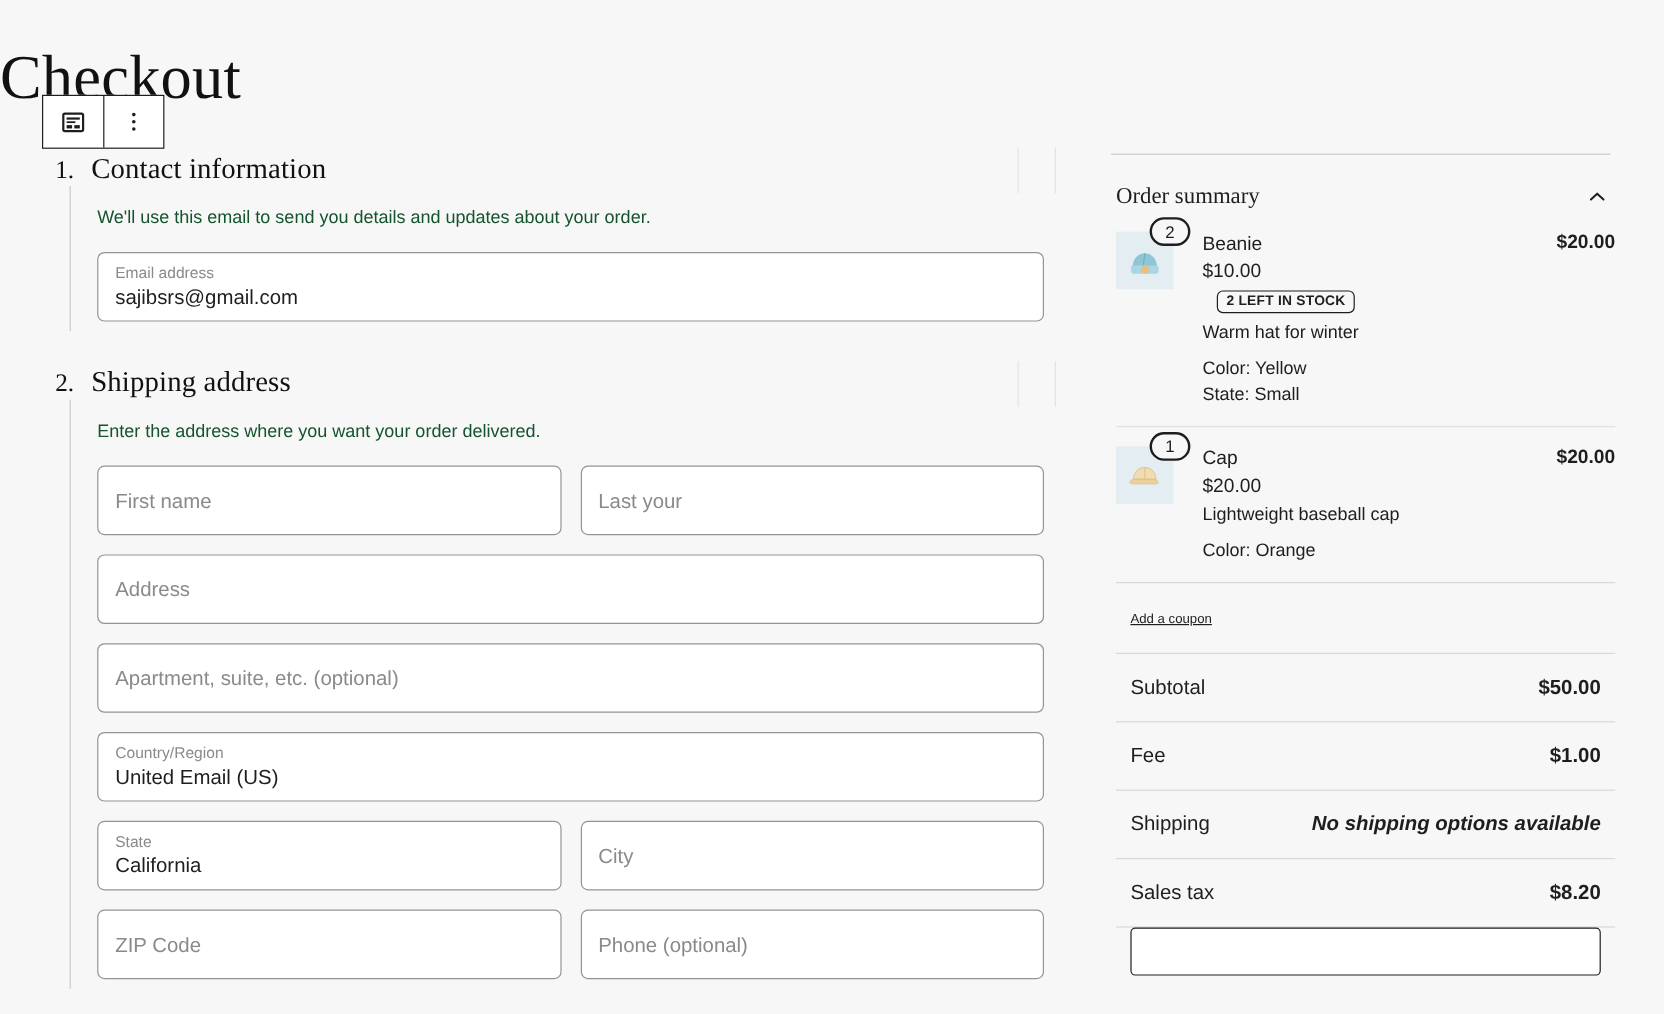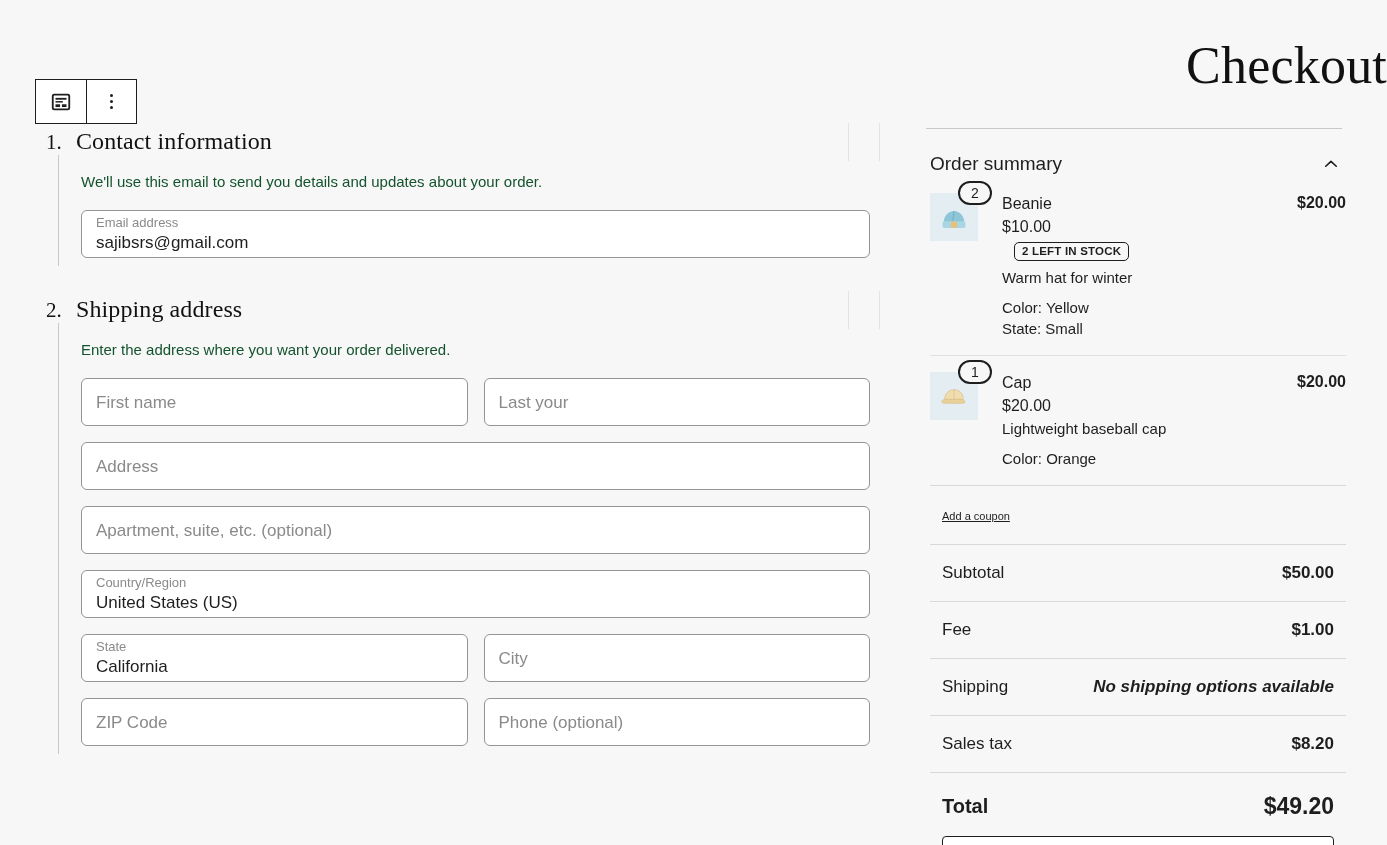--- a/index.html
+++ b/index.html
@@ -19,7 +19,7 @@
     font-family: "Liberation Serif", serif;
     font-size: 52px;
     font-weight: 400;
-    text-align: right;
+    text-align: left;
     color: #111;
     padding-top: 36px;
     letter-spacing: 0.2px;

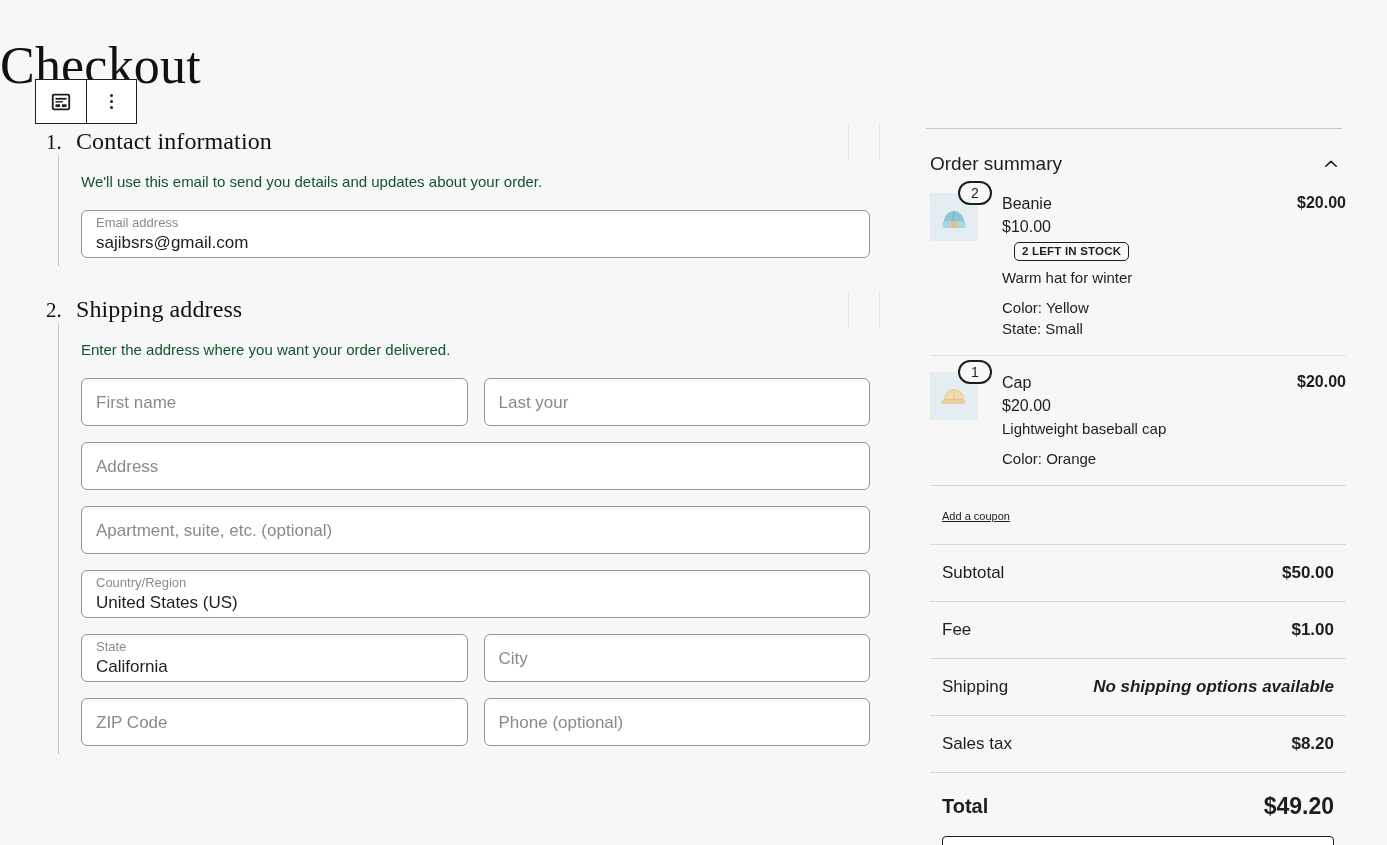--- a/index.html
+++ b/index.html
@@ -166,6 +166,7 @@
     align-items: center;
     justify-content: space-between;
     padding: 22px 12px 10px 12px;
+    font-family: Liberation Serif, serif;
   }
   .sum-head h2 {
     font-size: 19px;

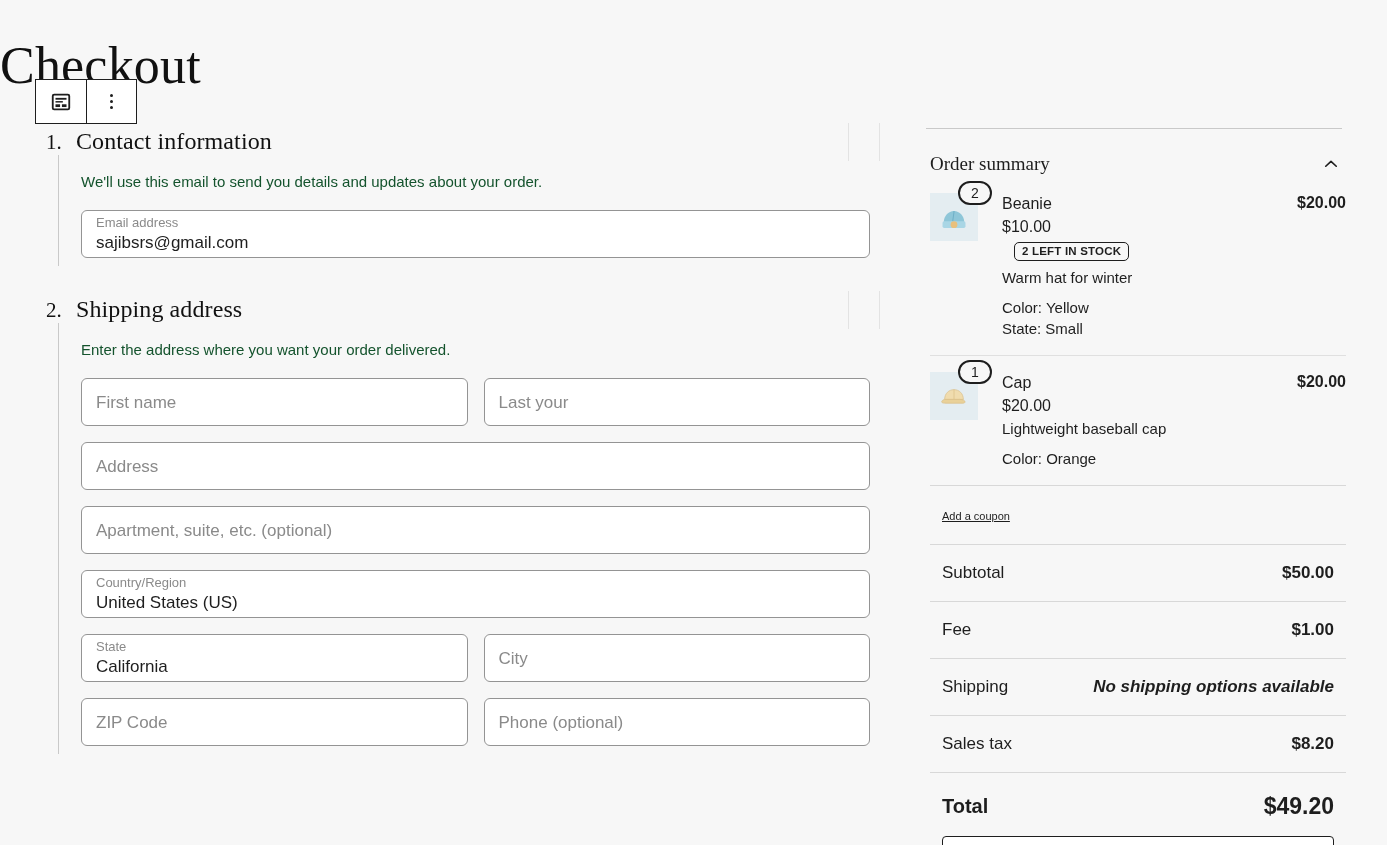--- a/index.html
+++ b/index.html
@@ -125,7 +125,7 @@
     border: 1px solid #949494;
     border-radius: 6px;
     background: #ffffff;
-    height: 48px;
+    height: 58px;
     padding: 8px 14px;
     display: flex;
     flex-direction: column;

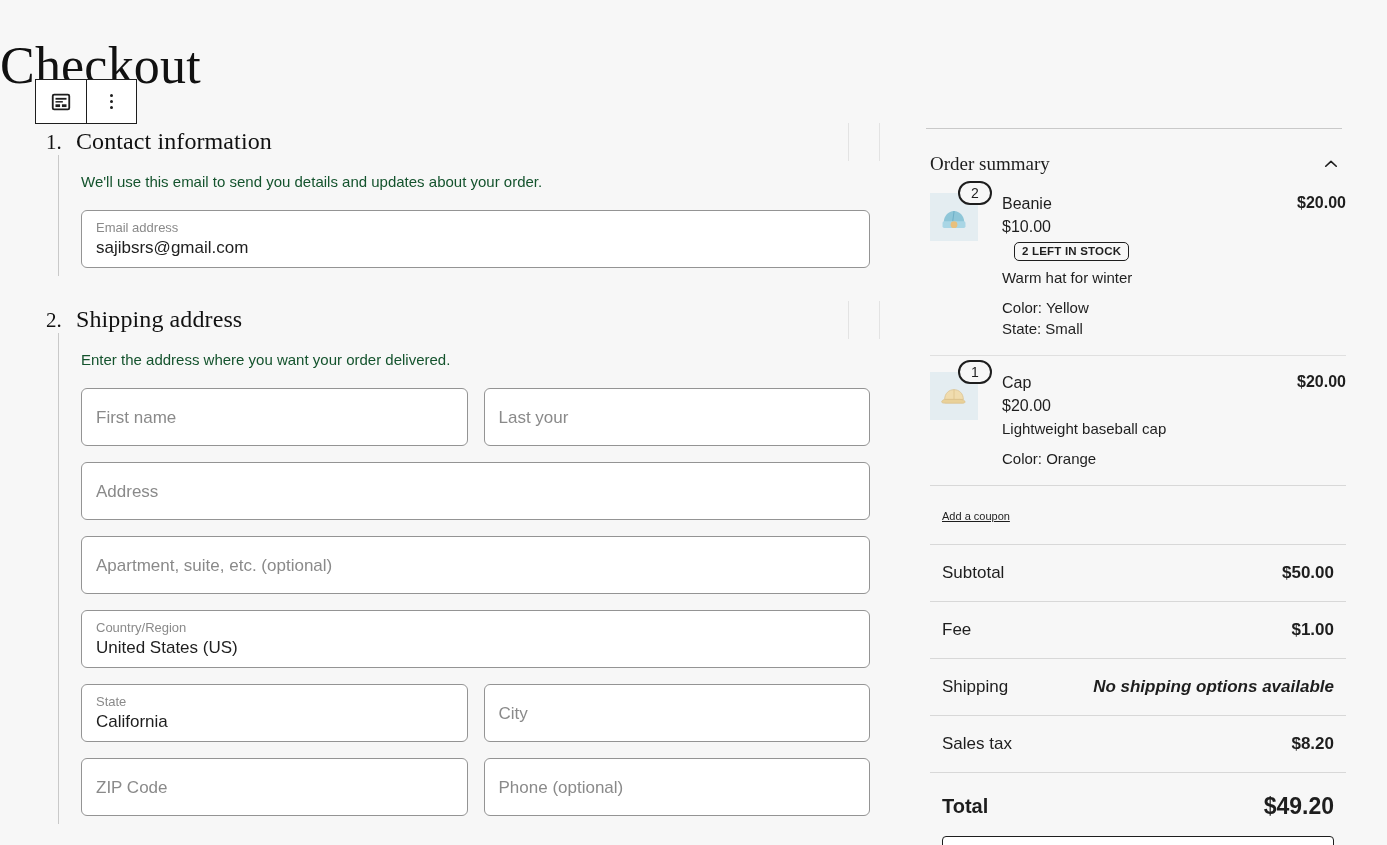--- a/index.html
+++ b/index.html
@@ -361,7 +361,7 @@
 
         <div class="field mb16">
           <span class="fl">Country/Region</span>
-          <span class="fv">United States (US)</span>
+          <span class="fv">United Email (US)</span>
         </div>
 
         <div class="row2 mb16">

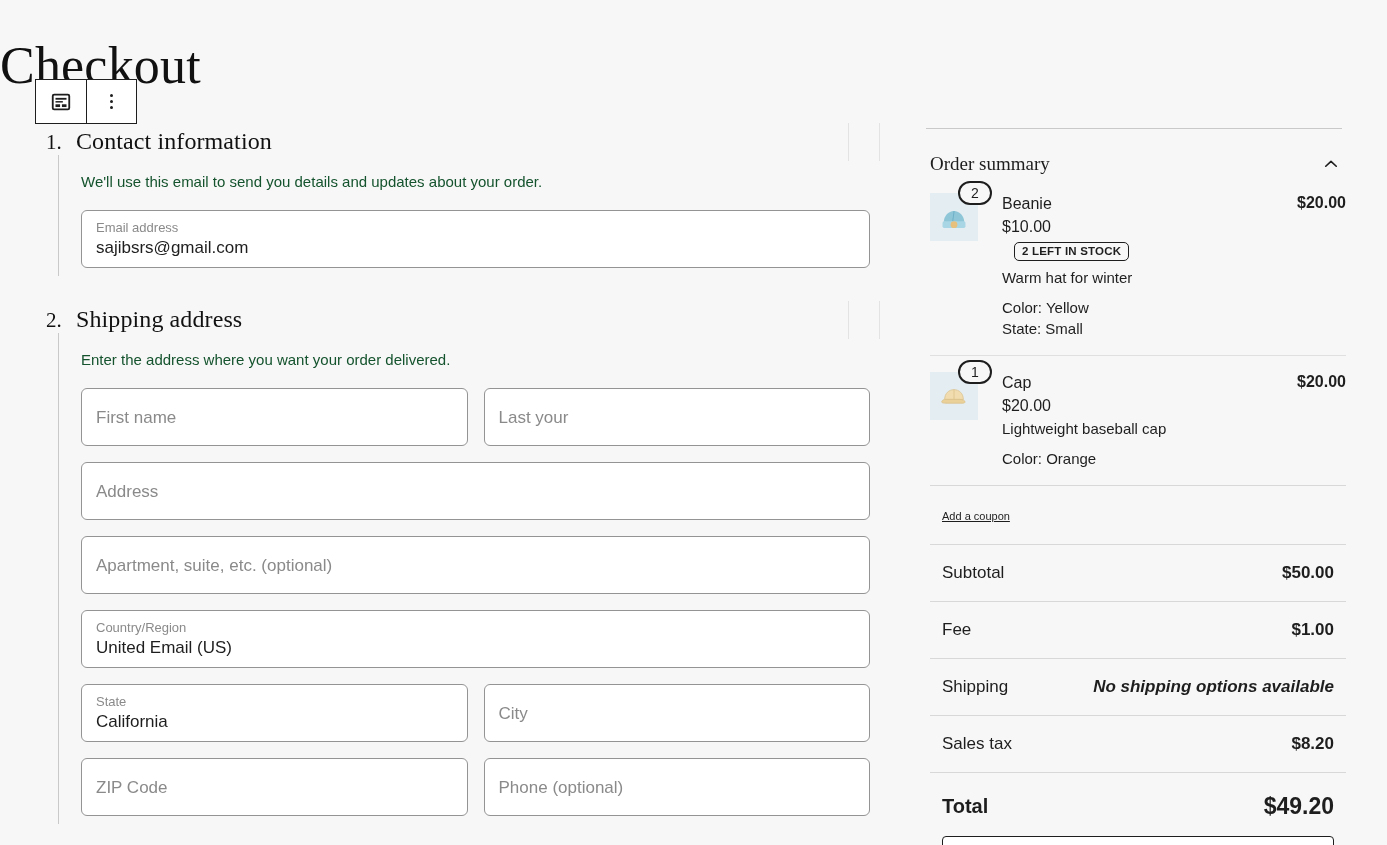--- a/index.html
+++ b/index.html
@@ -466,10 +466,6 @@
       <span class="lbl">Sales tax</span>
       <span class="val">$8.20</span>
     </div>
-    <div class="tot-row grand">
-      <span class="lbl">Total</span>
-      <span class="val">$49.20</span>
-    </div>
 
     <div class="pay-box"></div>
   </aside>

